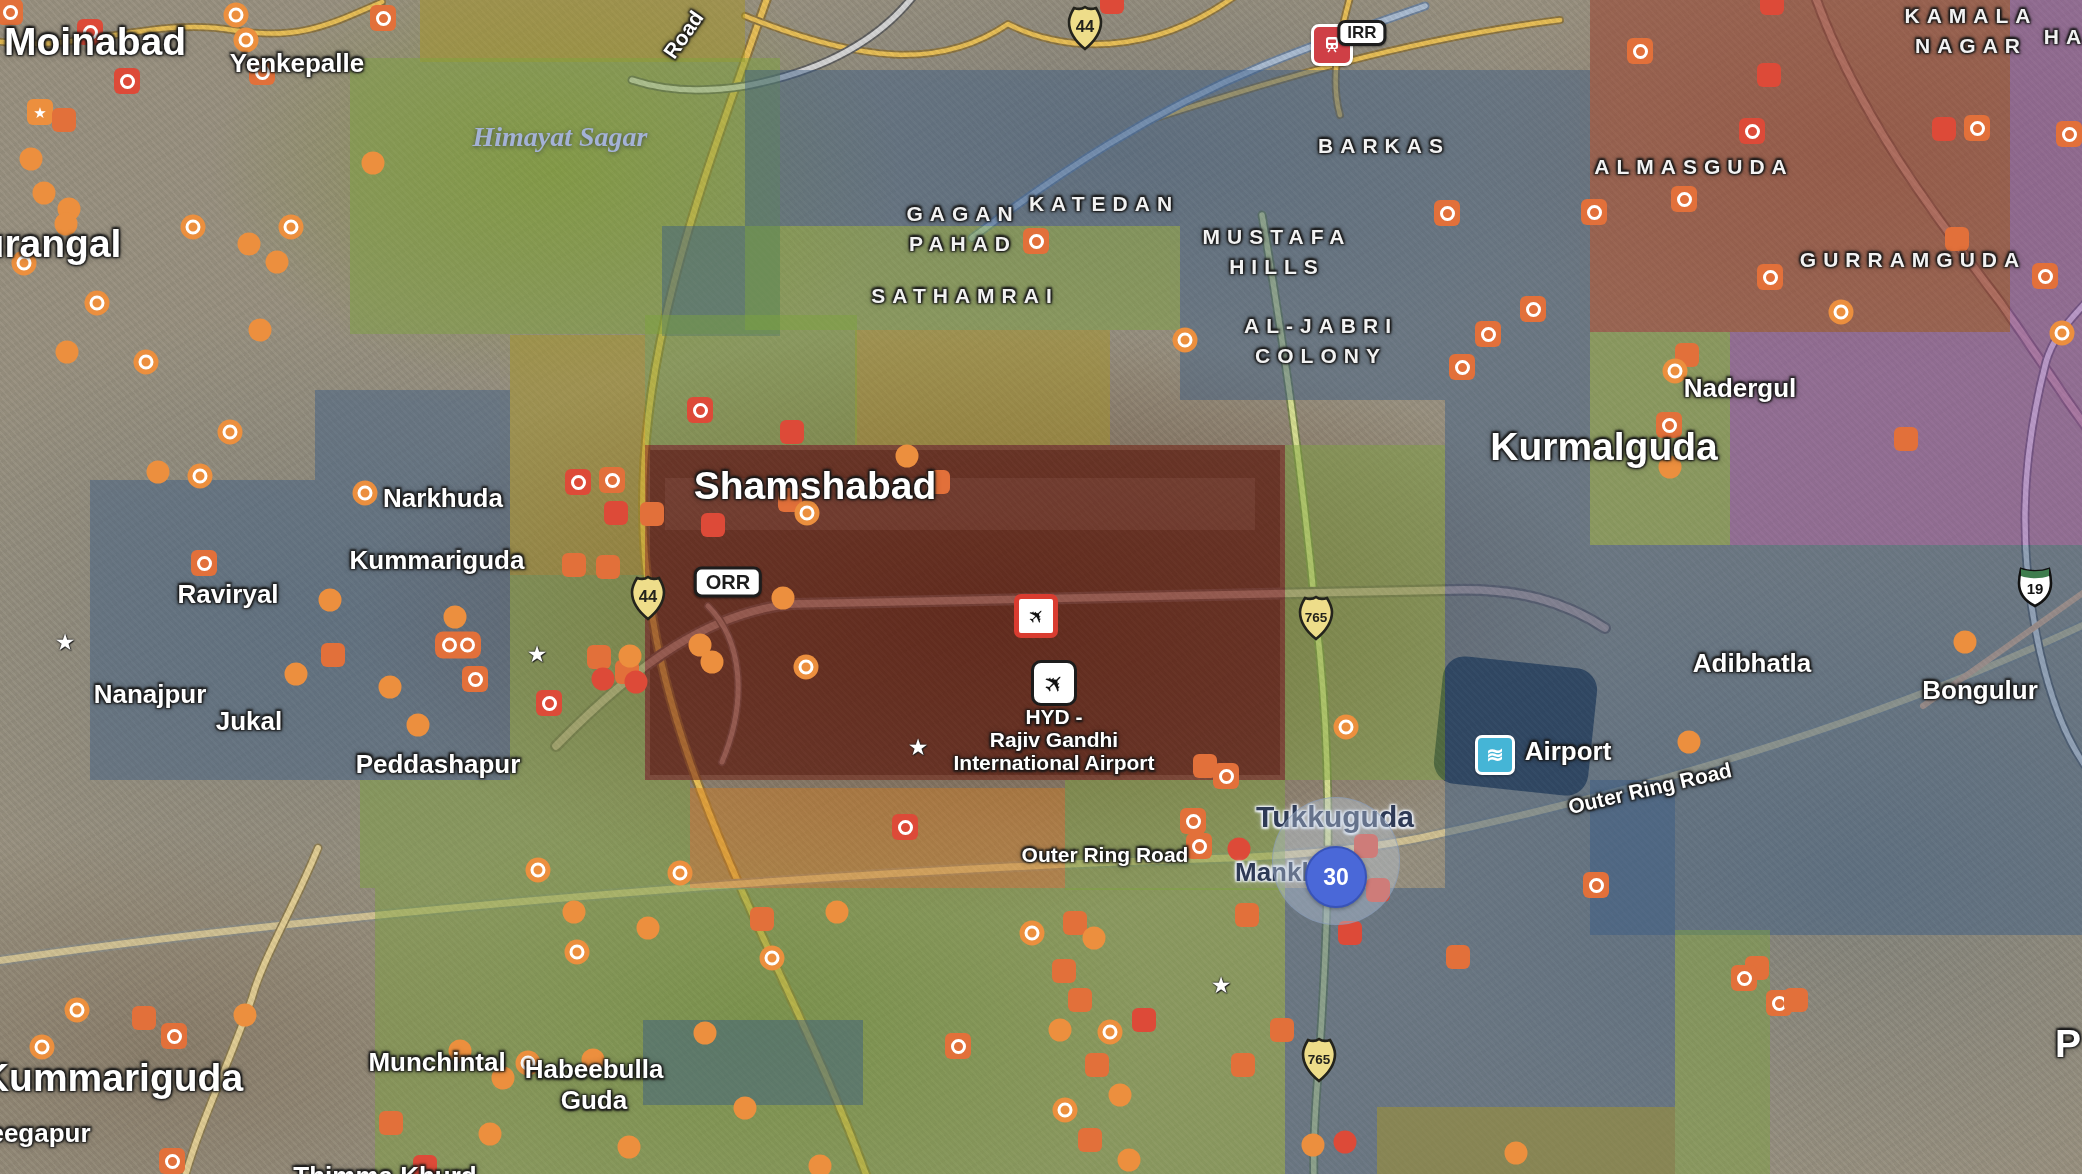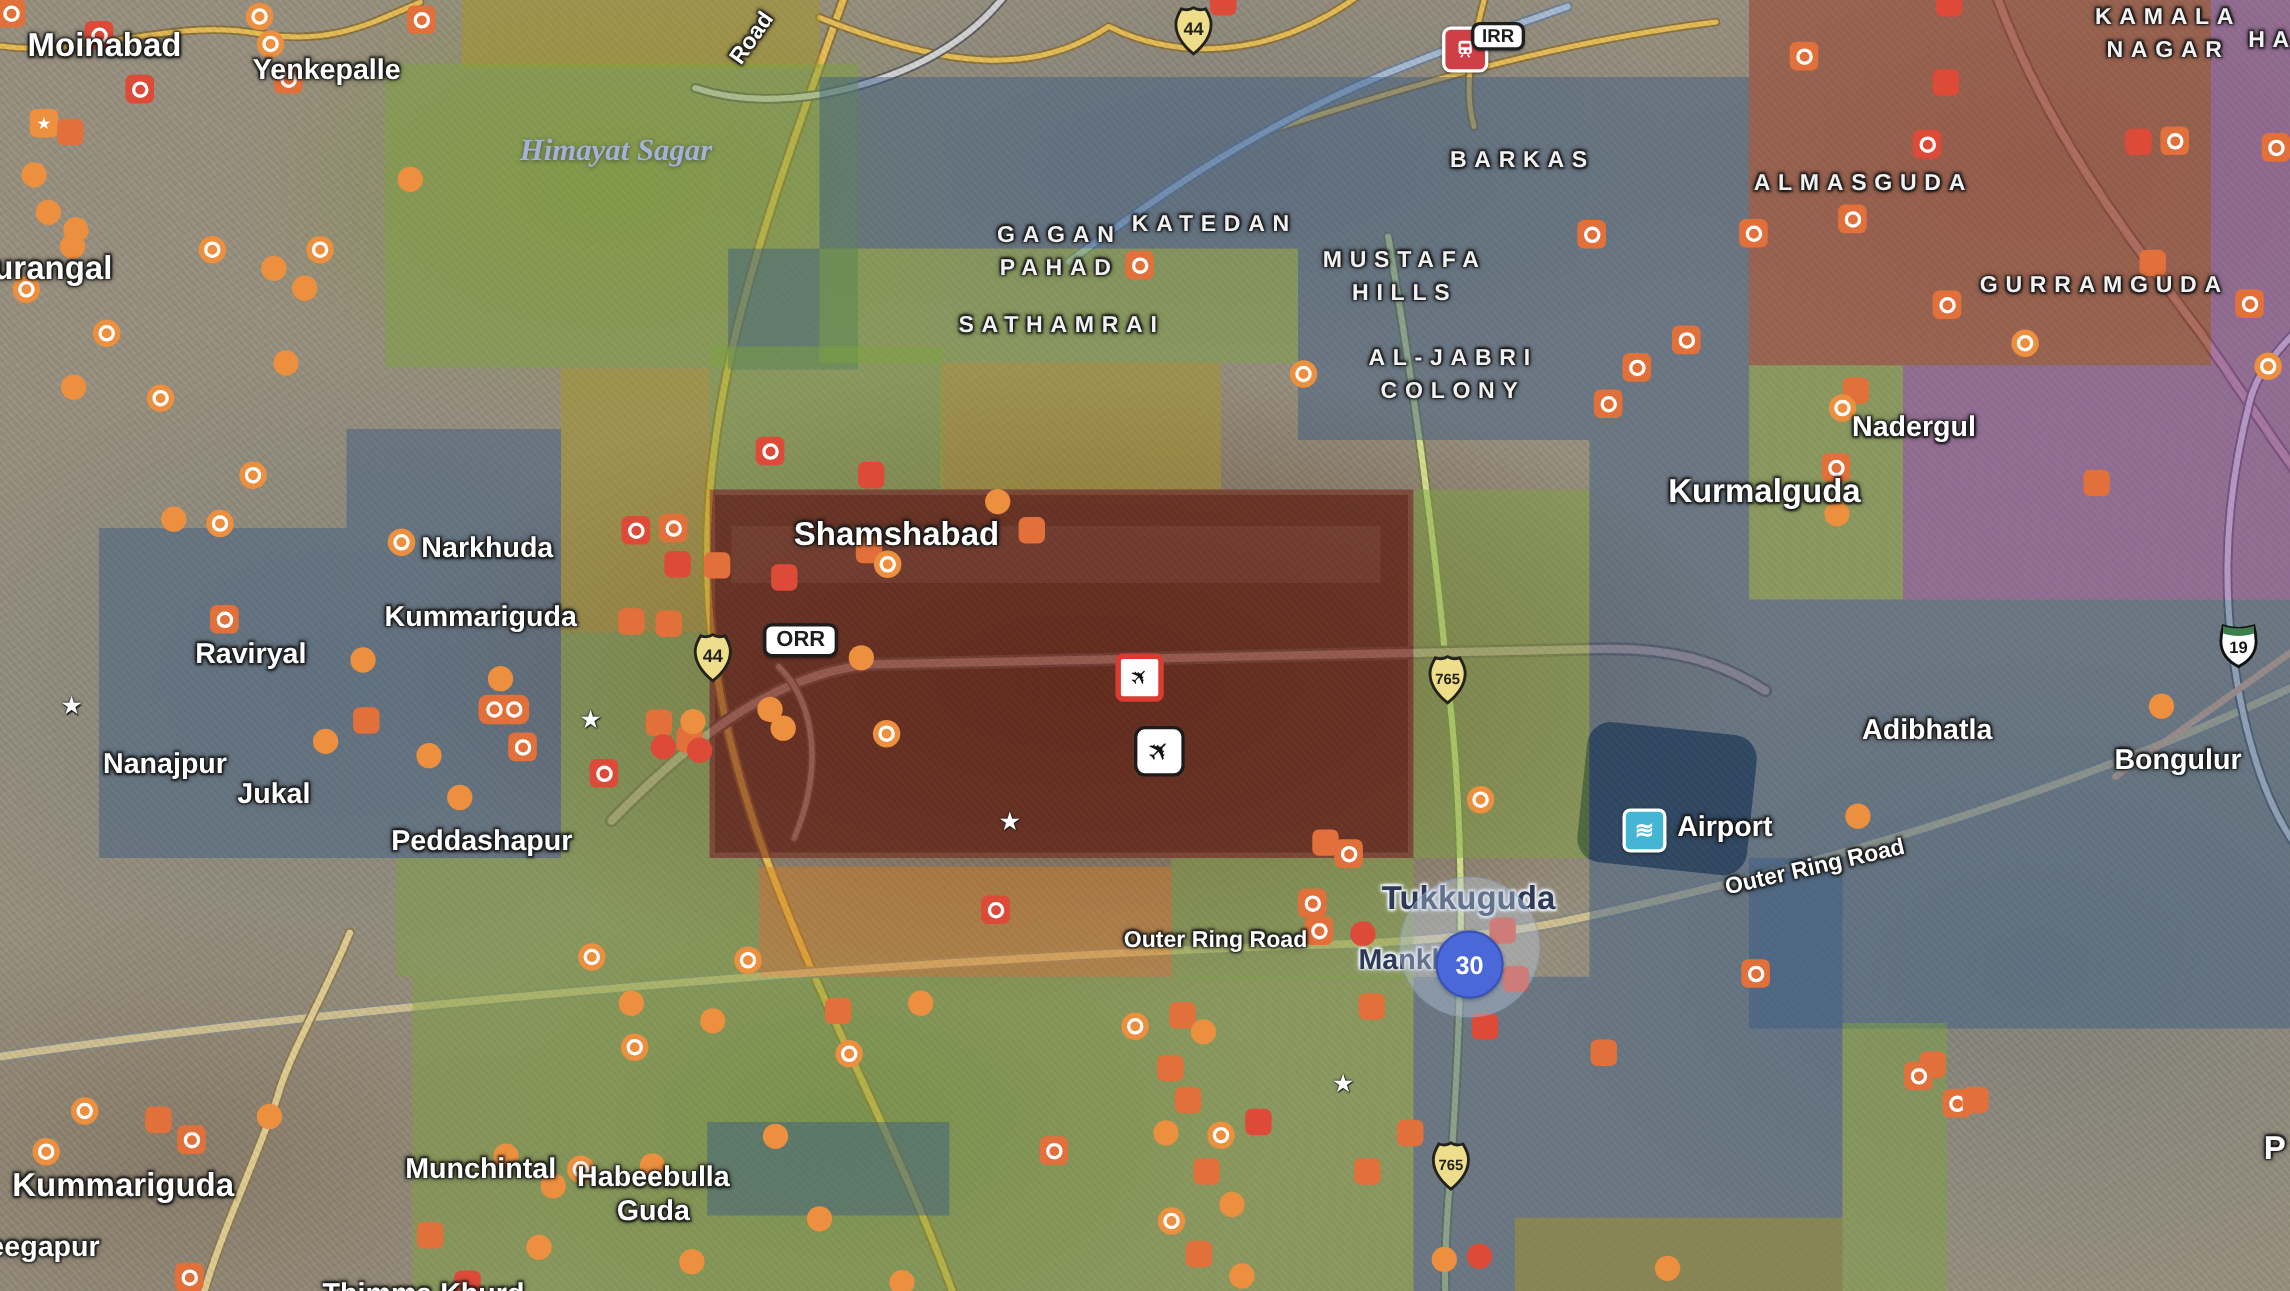--- a/index.html
+++ b/index.html
@@ -43,7 +43,7 @@
   .star{font-size:23px;color:#fff;text-shadow:0 0 2px #222,0 0 2px #222,1px 1px 1px #222;line-height:1;}
   .mk-sts .star{font-size:15px;text-shadow:none;}
   .lb{position:absolute;transform:translate(-50%,-50%);text-align:center;white-space:pre;line-height:1.18;font-weight:700;}
-  .town-lg{font-size:30px;color:#fff;text-shadow:var(--hl);}
+  .town-lg{font-size:39px;color:#fff;text-shadow:var(--hl);}
   .town{font-size:26px;color:#fff;text-shadow:var(--hl);}
   .town-dark{font-size:30px;color:#2e3a55;text-shadow:var(--hw);}
   .town-dark-sm{font-size:26px;color:#2e3a55;text-shadow:var(--hw);}

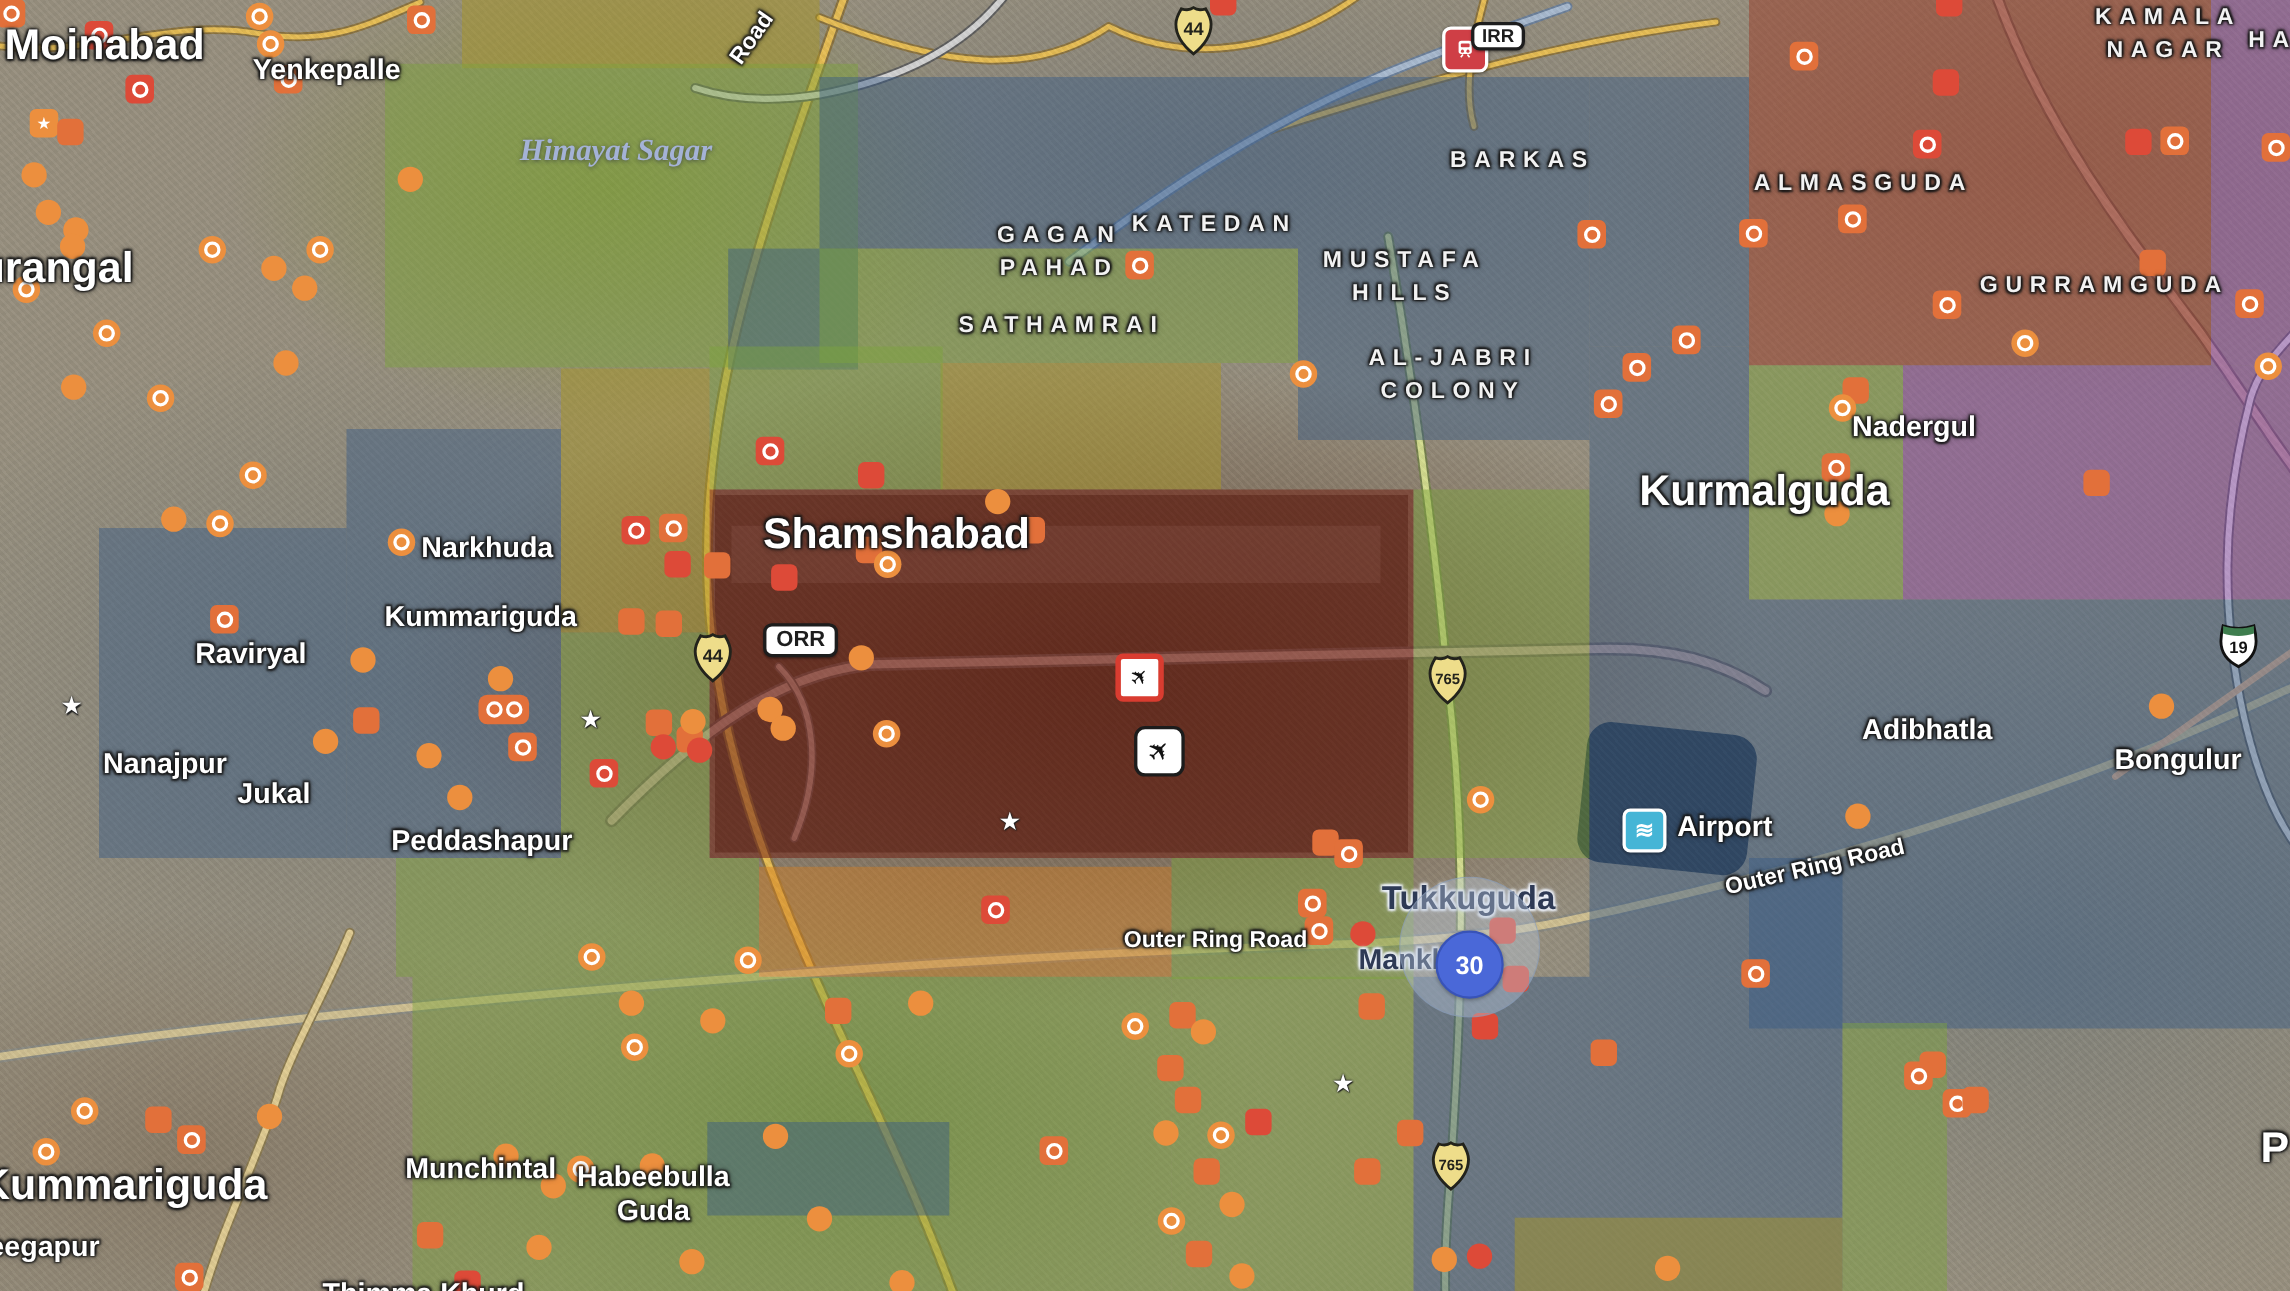--- a/index.html
+++ b/index.html
@@ -531,6 +531,9 @@
     <div class="poi apt" style="left: 1054px; top: 683px;">
       <span>✈</span>
     </div>
+    <div class="lb aptlbl" style="left: 1054px; top: 740px;">HYD -
+Rajiv Gandhi
+International Airport</div>
     <div class="poi lakepoi" style="left: 1495px; top: 755px;">≋</div>
   </div>
 

